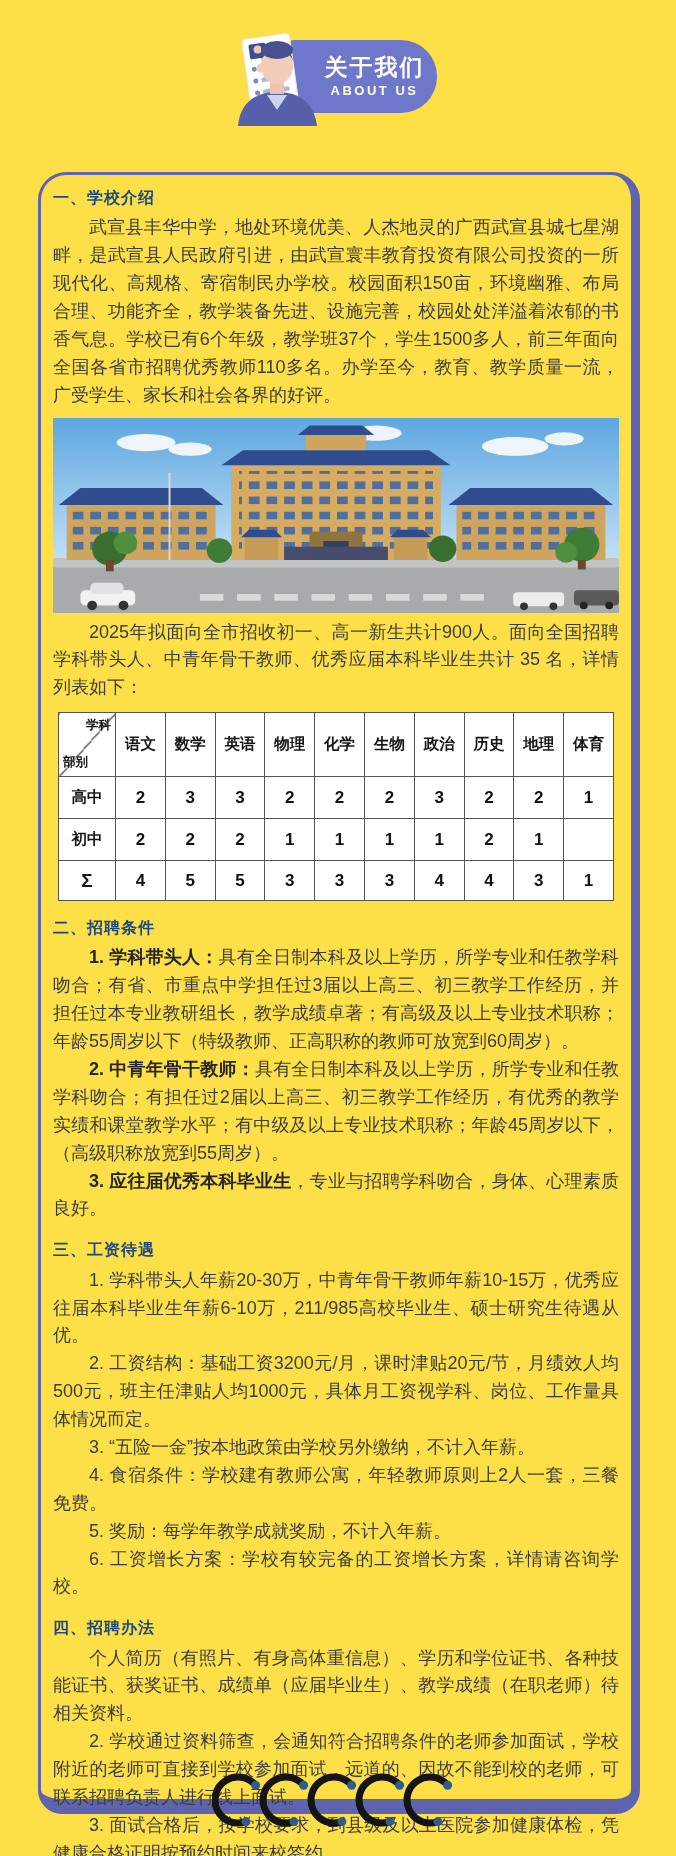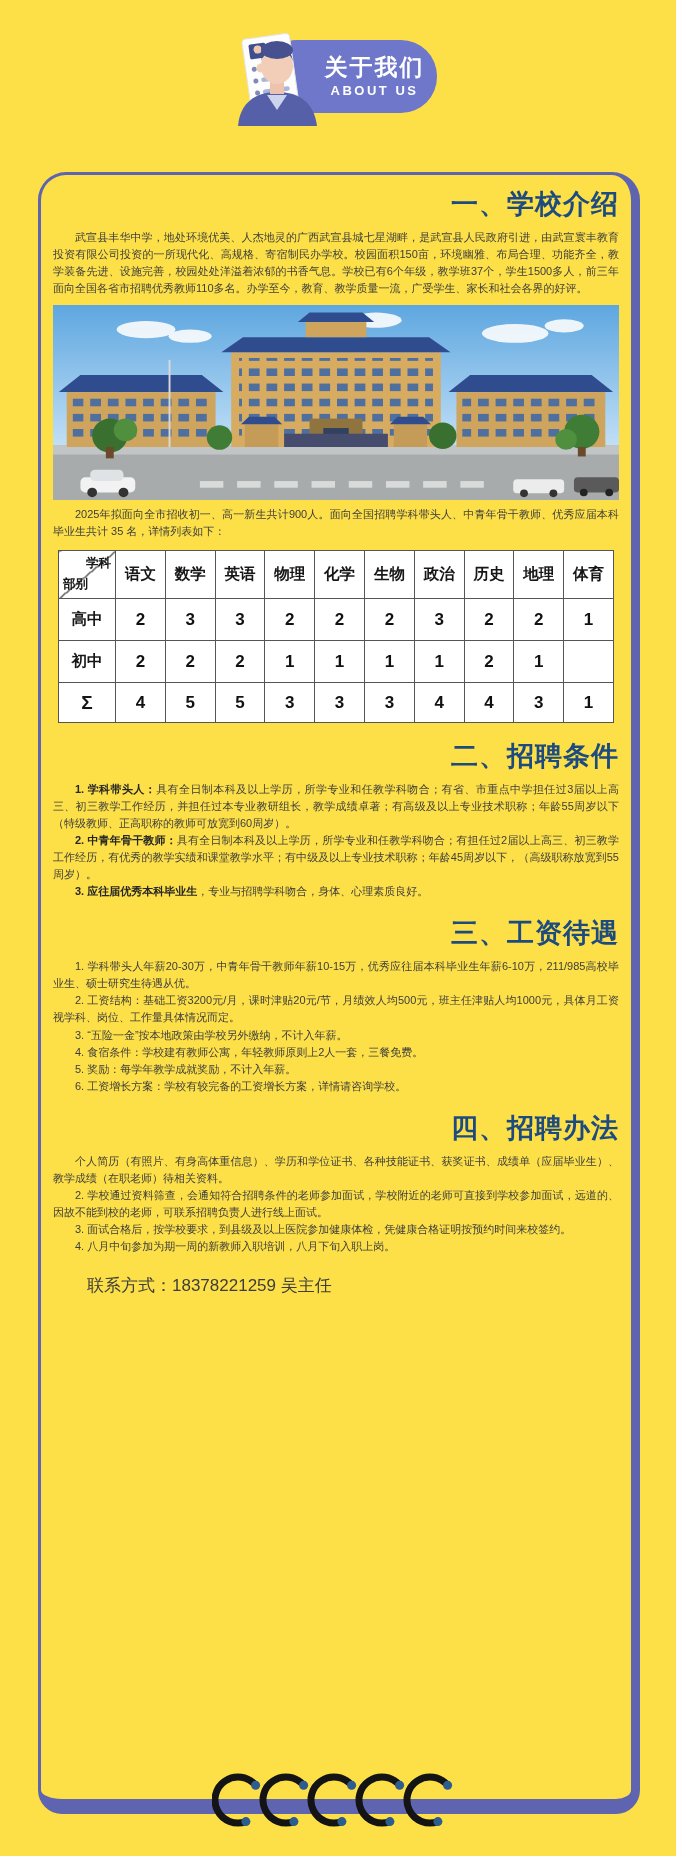--- a/index.html
+++ b/index.html
@@ -20,8 +20,8 @@
     border:solid #5e64b0;border-width:3px 9px 15px 3px;border-radius:28px 28px 24px 24px;z-index:1;}
   .content{padding:12px 12px 0 12px;}
 
-  .sec-heading{font-size:27px;font-weight:bold;color:#1d4b80;letter-spacing:1px;line-height:1.33;
-    margin:16px 0 6px 0;text-align:right;}
+  .sec-heading{font-size:16px;font-weight:bold;color:#1d4b80;letter-spacing:1px;line-height:1.33;
+    margin:16px 0 6px 0;}
   .sec-heading.first{margin-top:0;}
   p.body{font-size:11px;color:#3d3d3d;line-height:1.55;text-align:justify;margin:0;}
   .indent{text-indent:2em;}

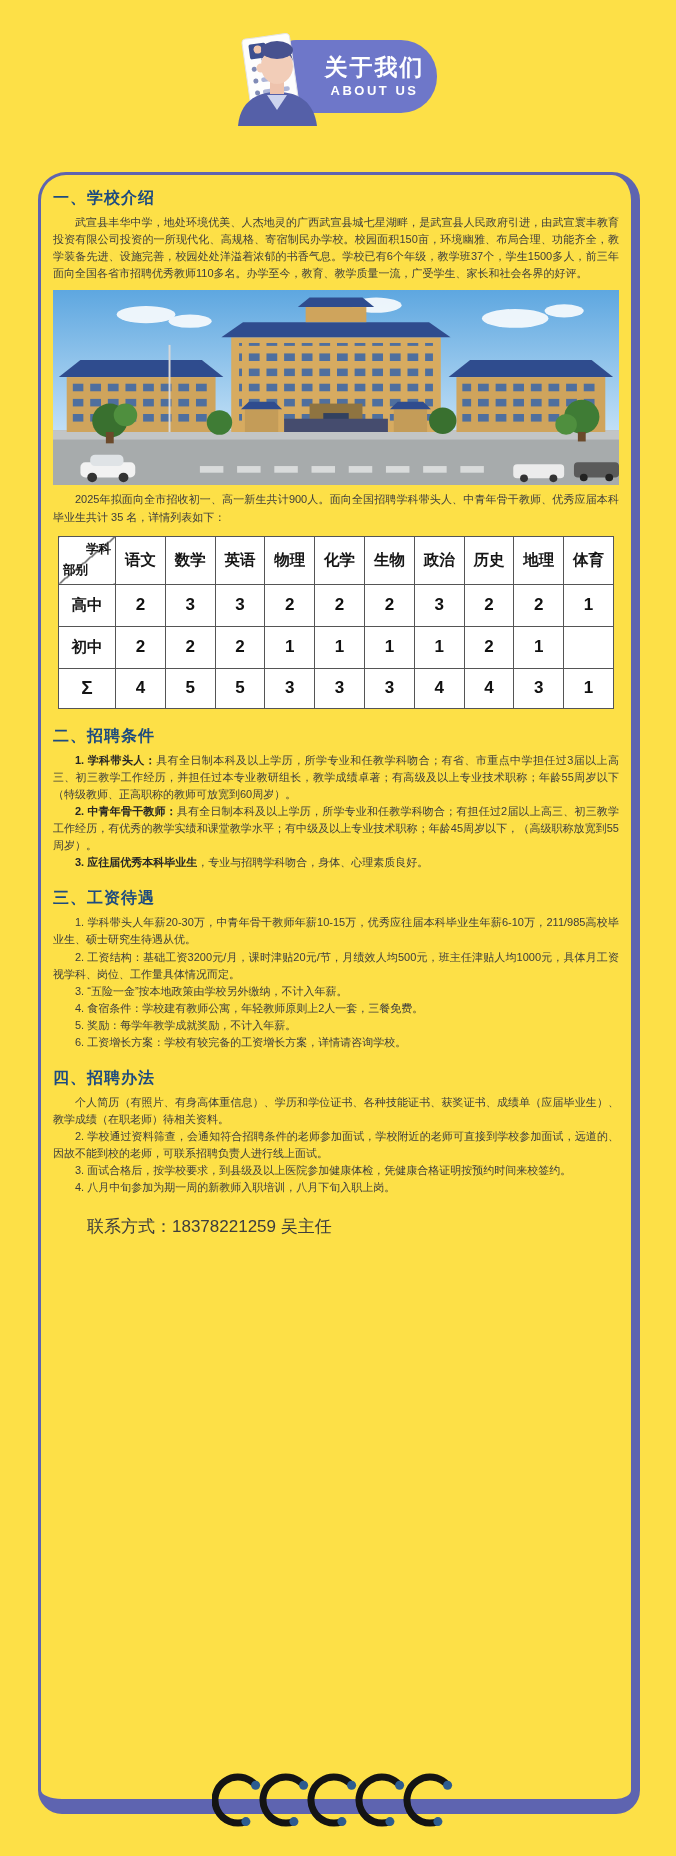--- a/index.html
+++ b/index.html
@@ -23,7 +23,7 @@
   .sec-heading{font-size:16px;font-weight:bold;color:#1d4b80;letter-spacing:1px;line-height:1.33;
     margin:16px 0 6px 0;}
   .sec-heading.first{margin-top:0;}
-  p.body{font-size:11px;color:#3d3d3d;line-height:1.55;text-align:justify;margin:0;}
+  p.body{font-size:18px;color:#3d3d3d;line-height:1.55;text-align:justify;margin:0;}
   .indent{text-indent:2em;}
   .bd{font-weight:bold;color:#262626;}
 

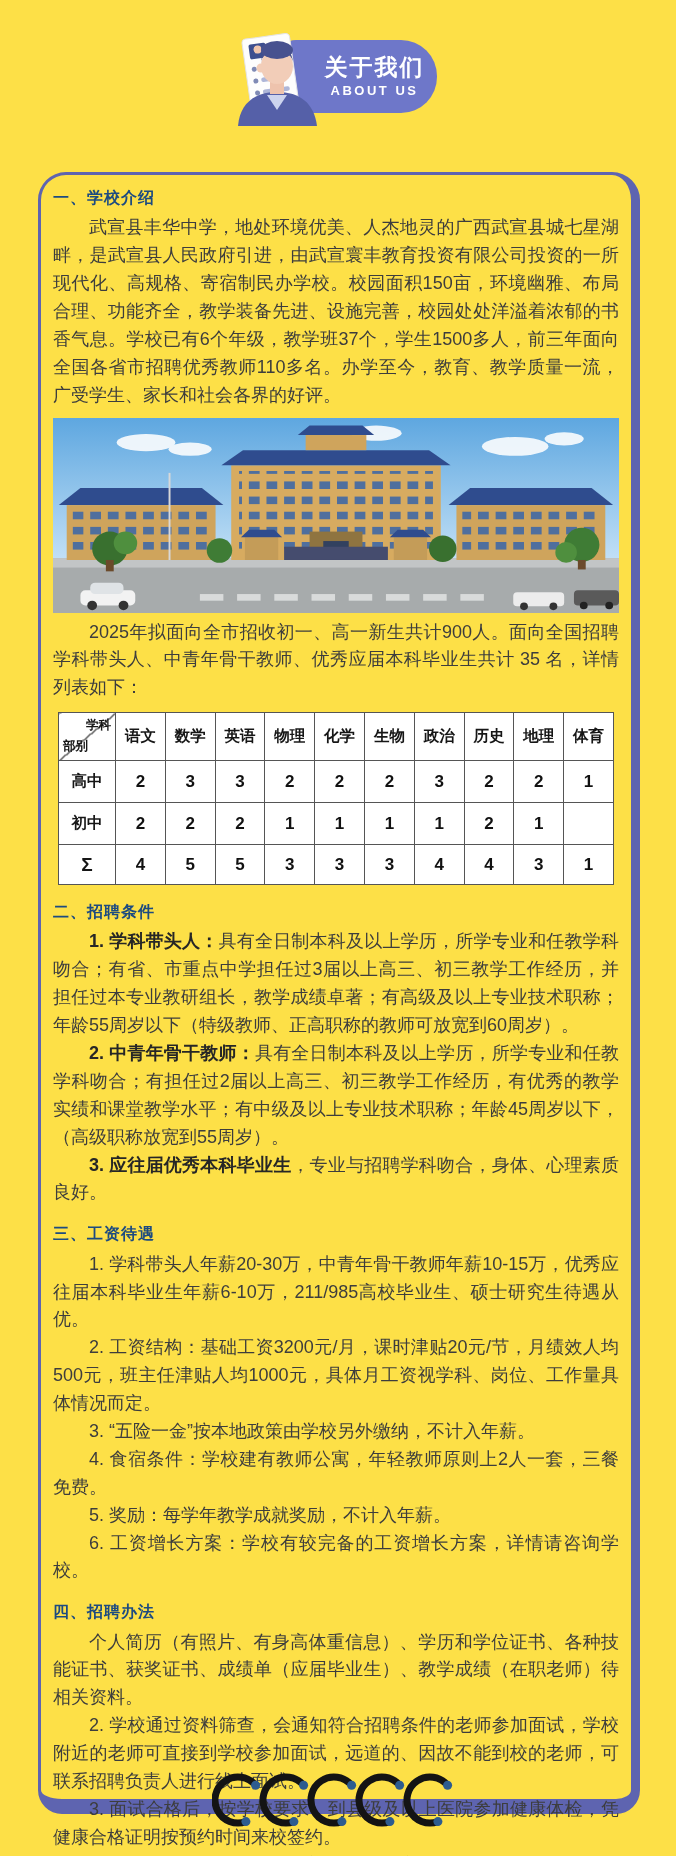--- a/index.html
+++ b/index.html
@@ -35,7 +35,7 @@
   table.quota{border-collapse:collapse;width:calc(100% - 10px);margin:10px 5px 0 5px;
     table-layout:fixed;background:#ffffff;border:1.5px solid #3a3a3a;}
   table.quota th,table.quota td{border:1px solid #555;text-align:center;vertical-align:middle;padding:0;}
-  table.quota thead tr{height:48px;}
+  table.quota thead tr{height:64px;}
   table.quota tbody tr{height:42px;}
   table.quota tbody tr.sigma-row{height:40px;}
   .colhead,.rowlabel{font-family:"Liberation Serif","DejaVu Serif",serif;font-weight:700;

